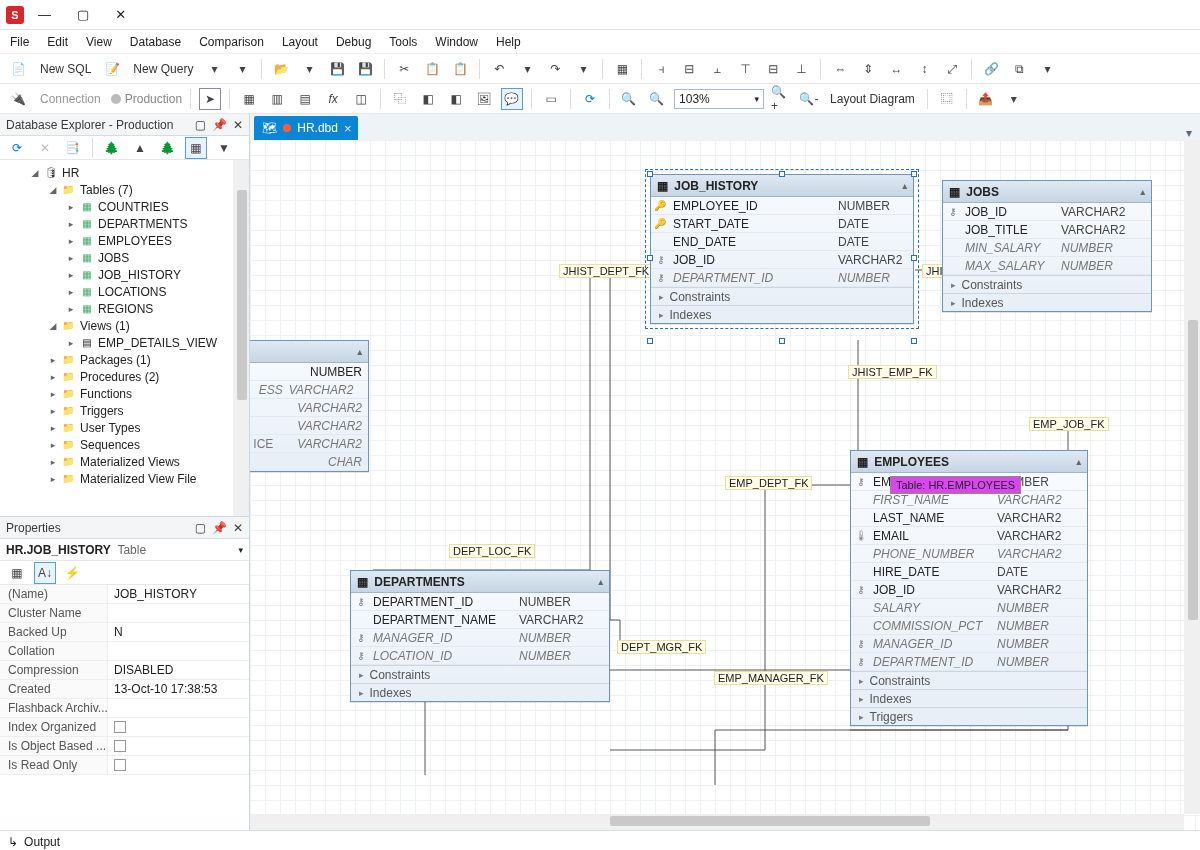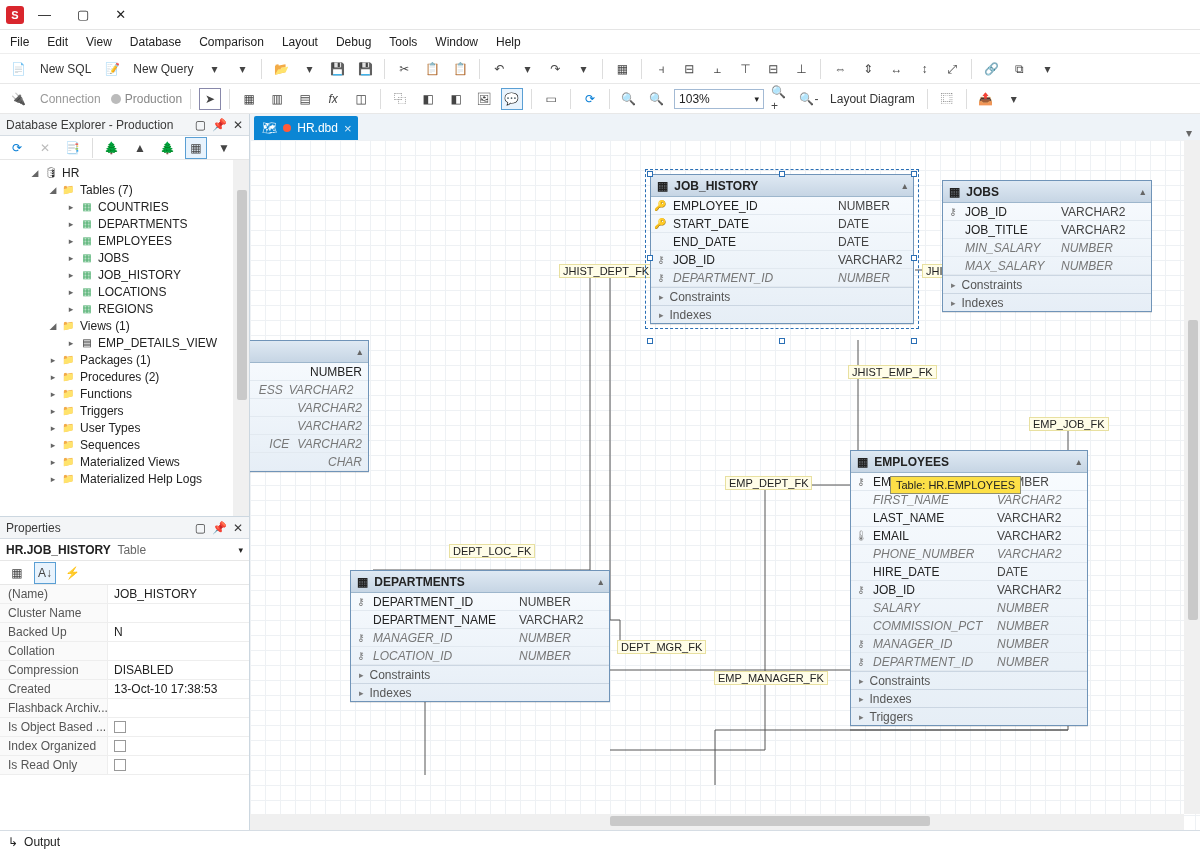--- a/index.html
+++ b/index.html
@@ -533,7 +533,7 @@
               <span style="font-style:italic;color:#777">VARCHAR2</span>
             </div>
             <div class="col" style="justify-content:flex-end;padding-right:6px;">
-              <span style="font-style:italic;color:#777;margin-right:8px">ICE</span>
+              <span style="color:#777;margin-right:24px">ICE</span>
               <span style="font-style:italic;color:#777">VARCHAR2</span>
             </div>
             <div class="col" style="justify-content:flex-end;padding-right:6px;">

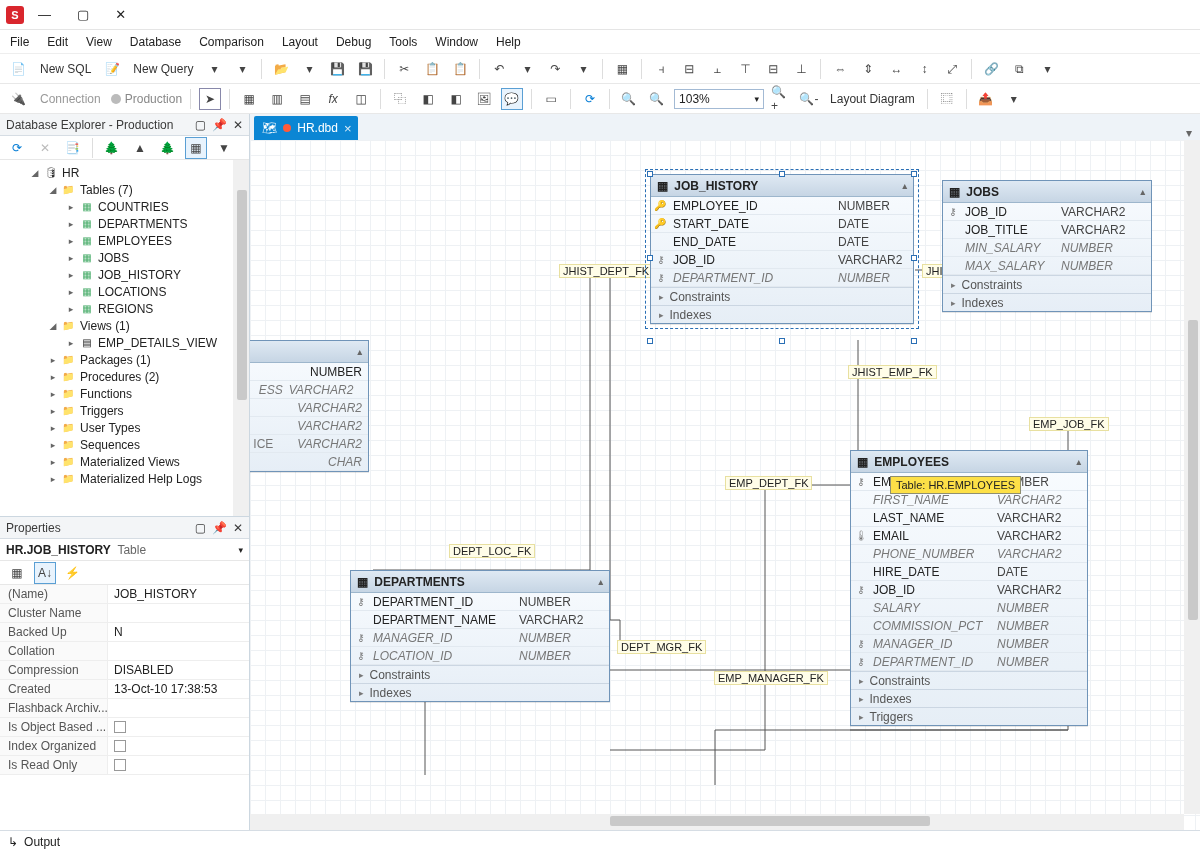--- a/index.html
+++ b/index.html
@@ -320,7 +320,7 @@
         <div class="tree-row ind2">
             <span class="tw">▸</span>
             <span class="ico folder">📁</span>
-            <span>Materialized Help Logs</span>
+            <span>Materialized View File</span>
           </div>
       </div>
       <div class="tree-scroll">

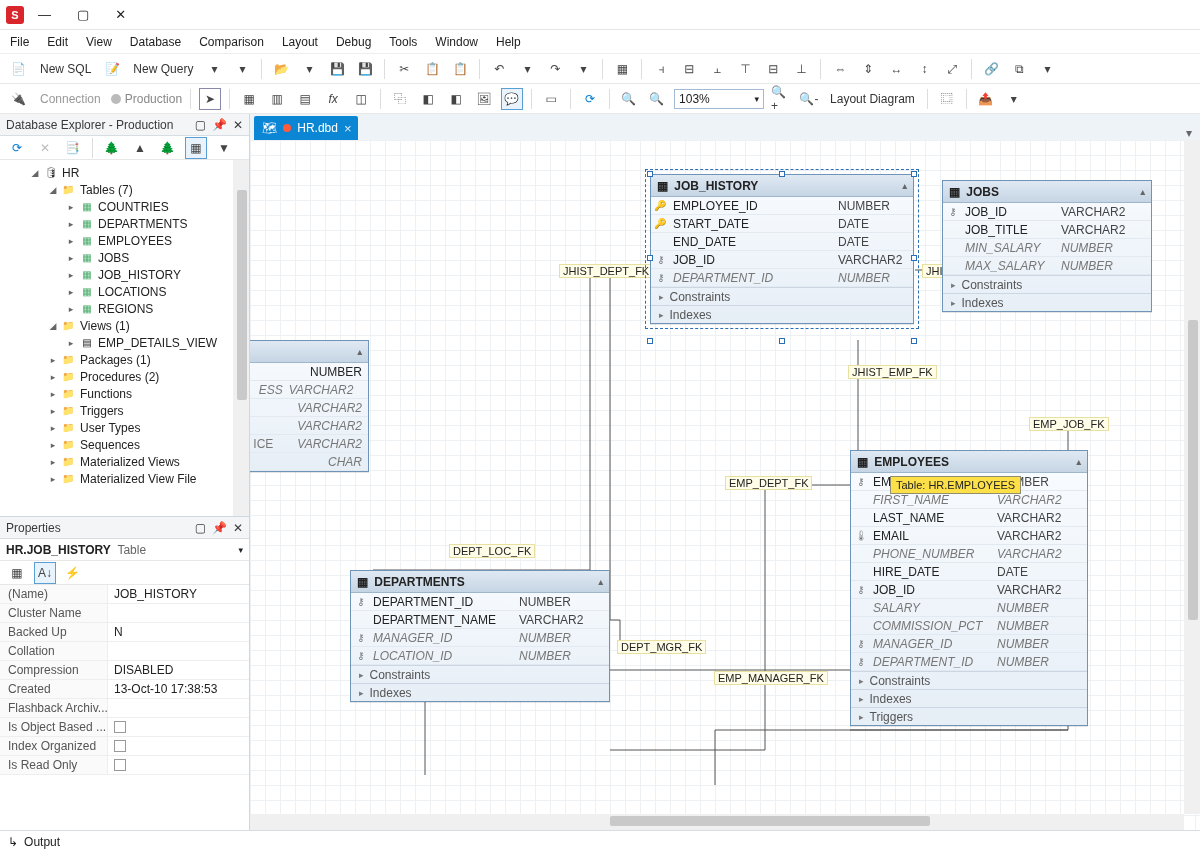--- a/index.html
+++ b/index.html
@@ -82,7 +82,7 @@
 .handle { position:absolute; width:6px; height:6px; background:#fff; border:1px solid #2a6fb5; }
 
 
-.tooltip { position:absolute; background:#fde047; border:1px solid #8f8f70; padding:2px 5px; font-size:11px; pointer-events:none; z-index:5;}
+.tooltip { position:absolute; background:#d946ef; border:1px solid #8f8f70; padding:2px 5px; font-size:11px; pointer-events:none; z-index:5;}
 
 
 .hscroll { position:absolute; left:0; right:16px; bottom:0; height:16px; background:#f0f0f0; }

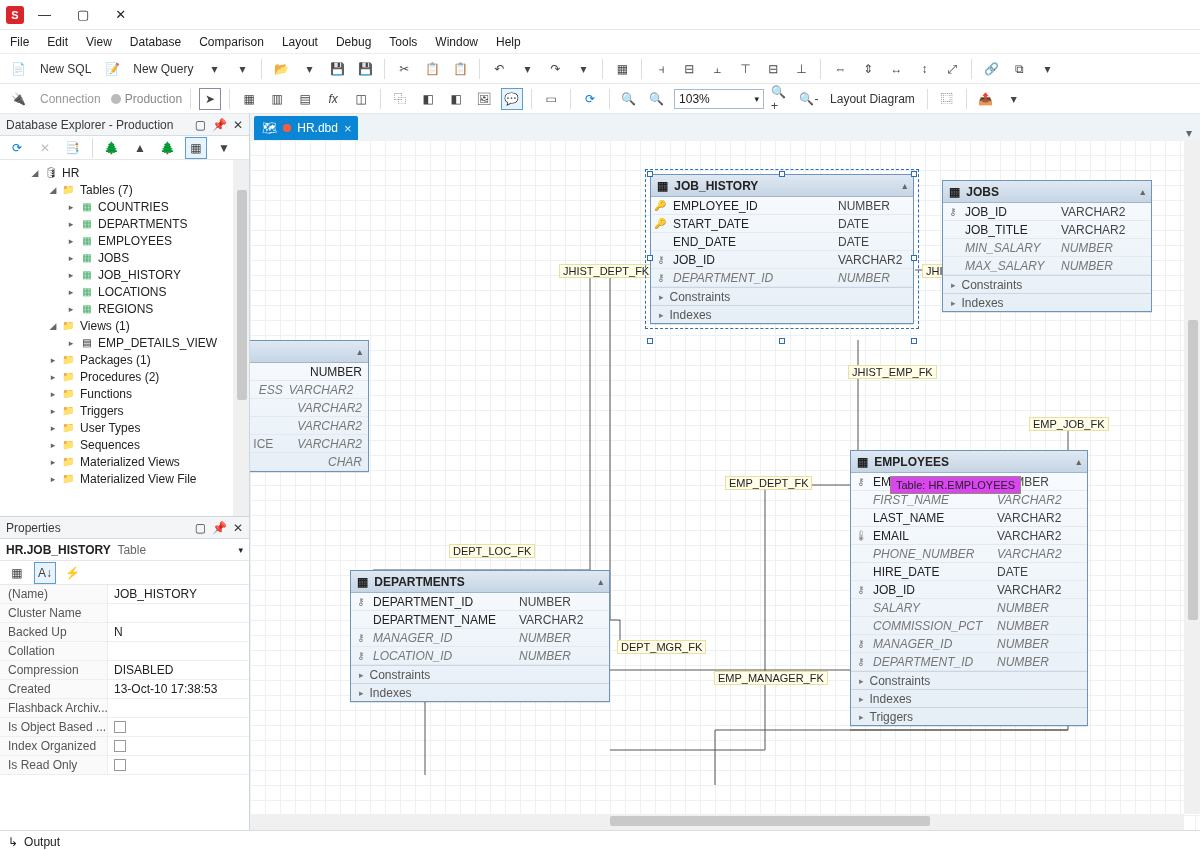--- a/index.html
+++ b/index.html
@@ -377,13 +377,13 @@
             <div class="v"></div>
           </div>
           <div class="prop-row">
-            <div class="k">Is Object Based ...</div>
+            <div class="k">Index Organized</div>
             <div class="v">
               <span class="chk"></span>
             </div>
           </div>
           <div class="prop-row">
-            <div class="k">Index Organized</div>
+            <div class="k">Is Object Based ...</div>
             <div class="v">
               <span class="chk"></span>
             </div>

